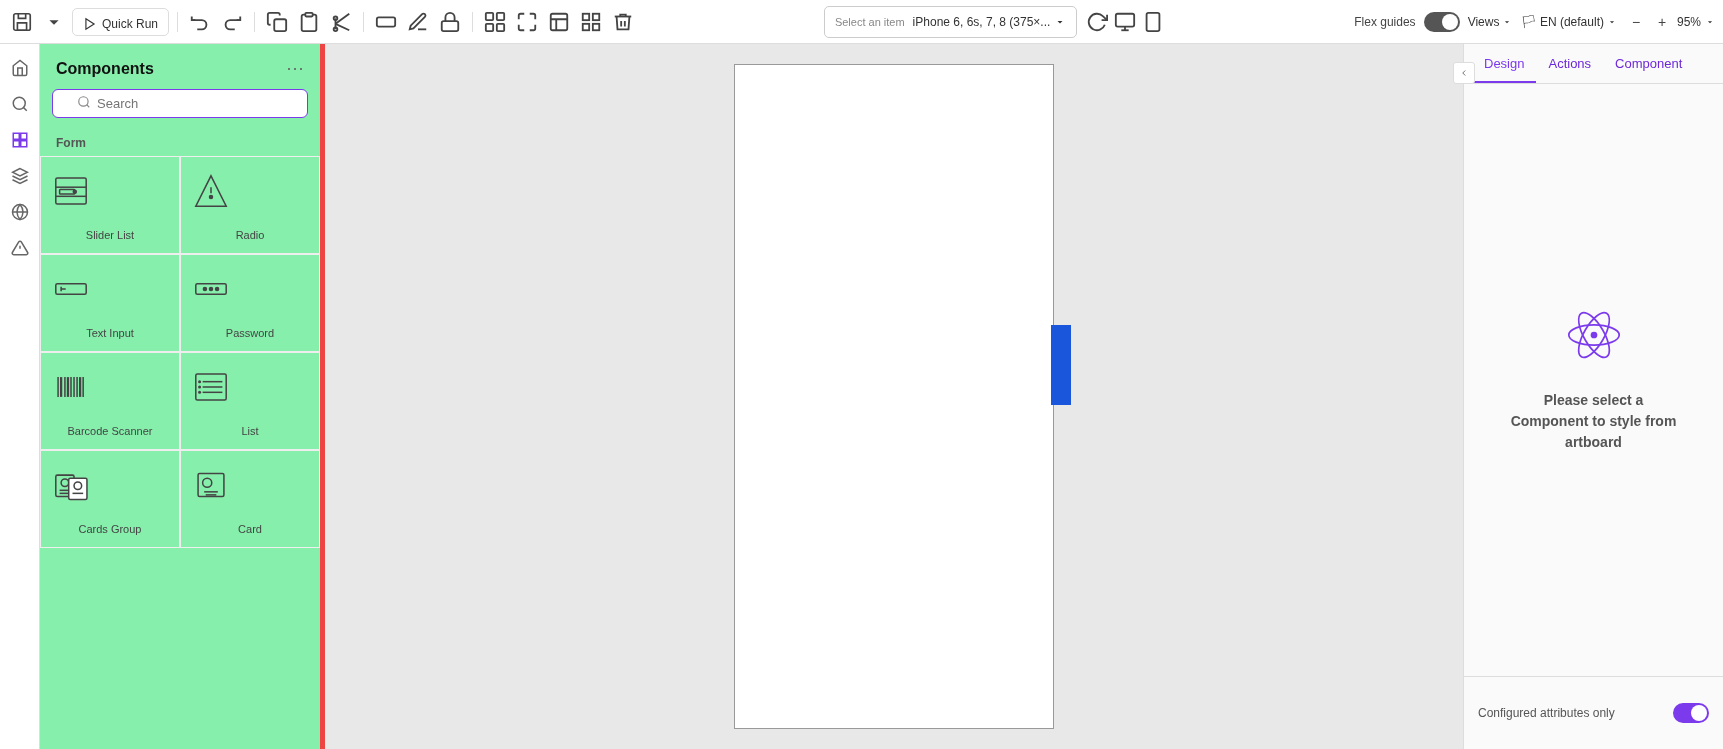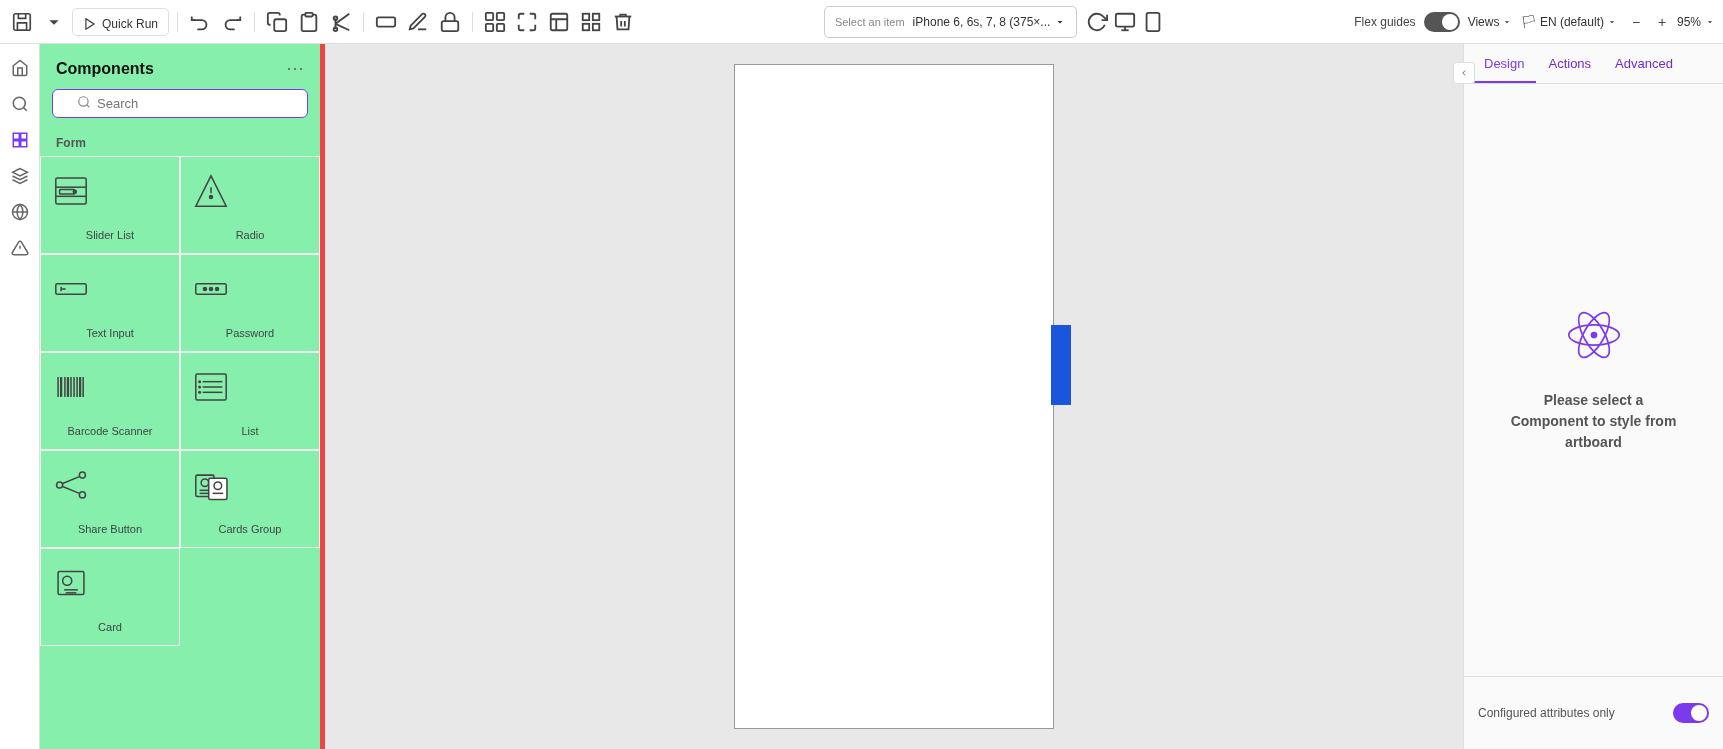--- a/index.html
+++ b/index.html
@@ -608,7 +608,7 @@
     <div class="right-panel-tabs">
       <div class="right-tab active">Design</div>
       <div class="right-tab">Actions</div>
-      <div class="right-tab">Advanced</div>
+      <div class="right-tab">Component</div>
     </div>
     <div class="right-panel-content">
       <div class="atom-icon">

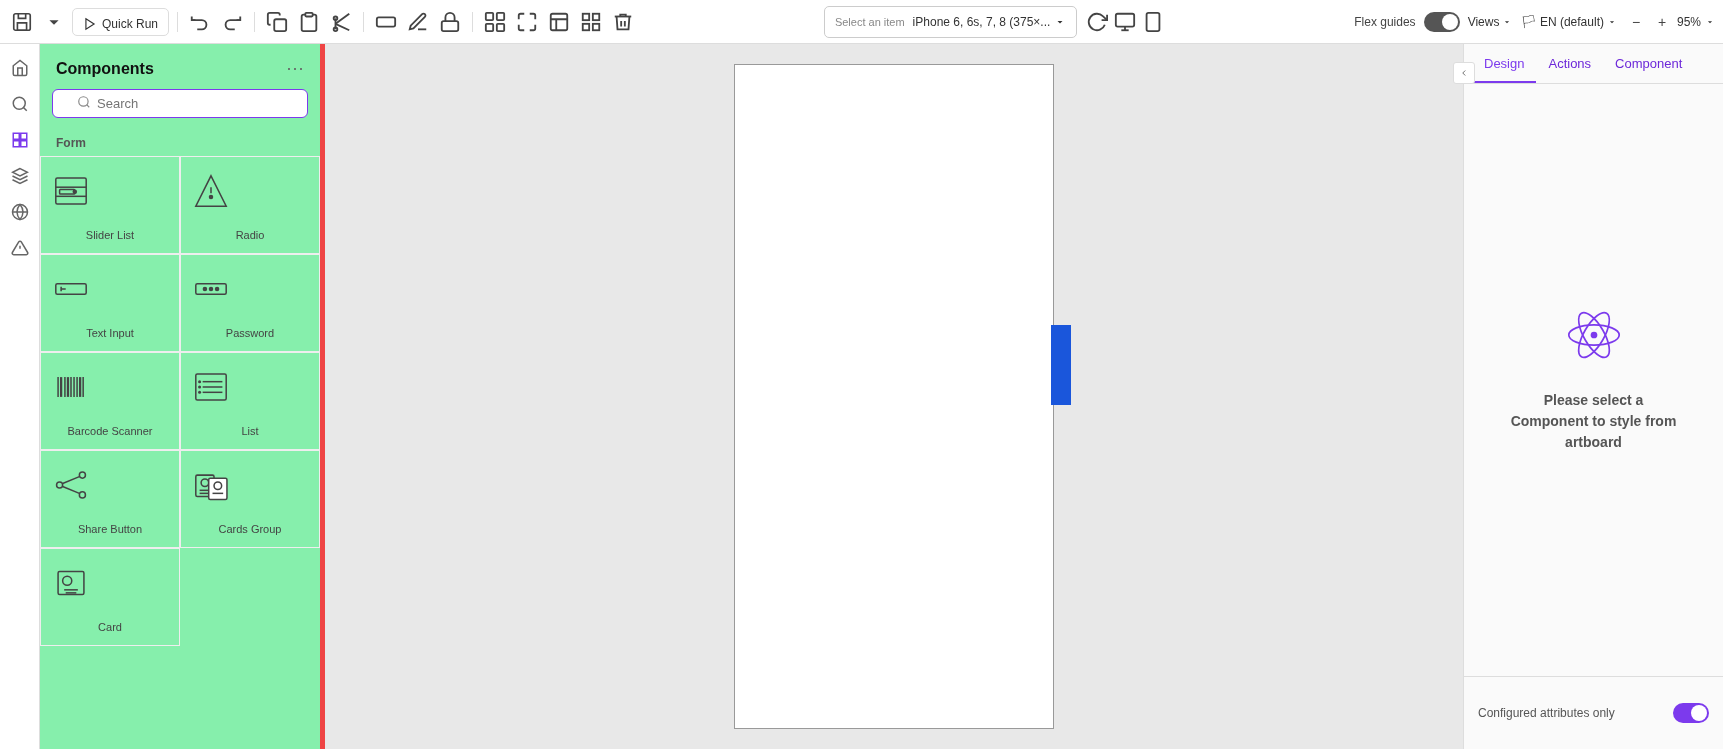--- a/index.html
+++ b/index.html
@@ -549,18 +549,6 @@
           <span class="component-label">List</span>
         </div>
 
-        <div class="component-item">
-          <div class="component-icon">
-            <svg width="38" height="38" viewBox="0 0 50 50" fill="none" stroke="#444" stroke-width="2">
-              <circle cx="10" cy="25" r="4"></circle>
-              <circle cx="40" cy="12" r="4"></circle>
-              <circle cx="40" cy="38" r="4"></circle>
-              <line x1="14" y1="23" x2="36" y2="14"></line>
-              <line x1="14" y1="27" x2="36" y2="36"></line>
-            </svg>
-          </div>
-          <span class="component-label">Share Button</span>
-        </div>
 
         <div class="component-item">
           <div class="component-icon">

